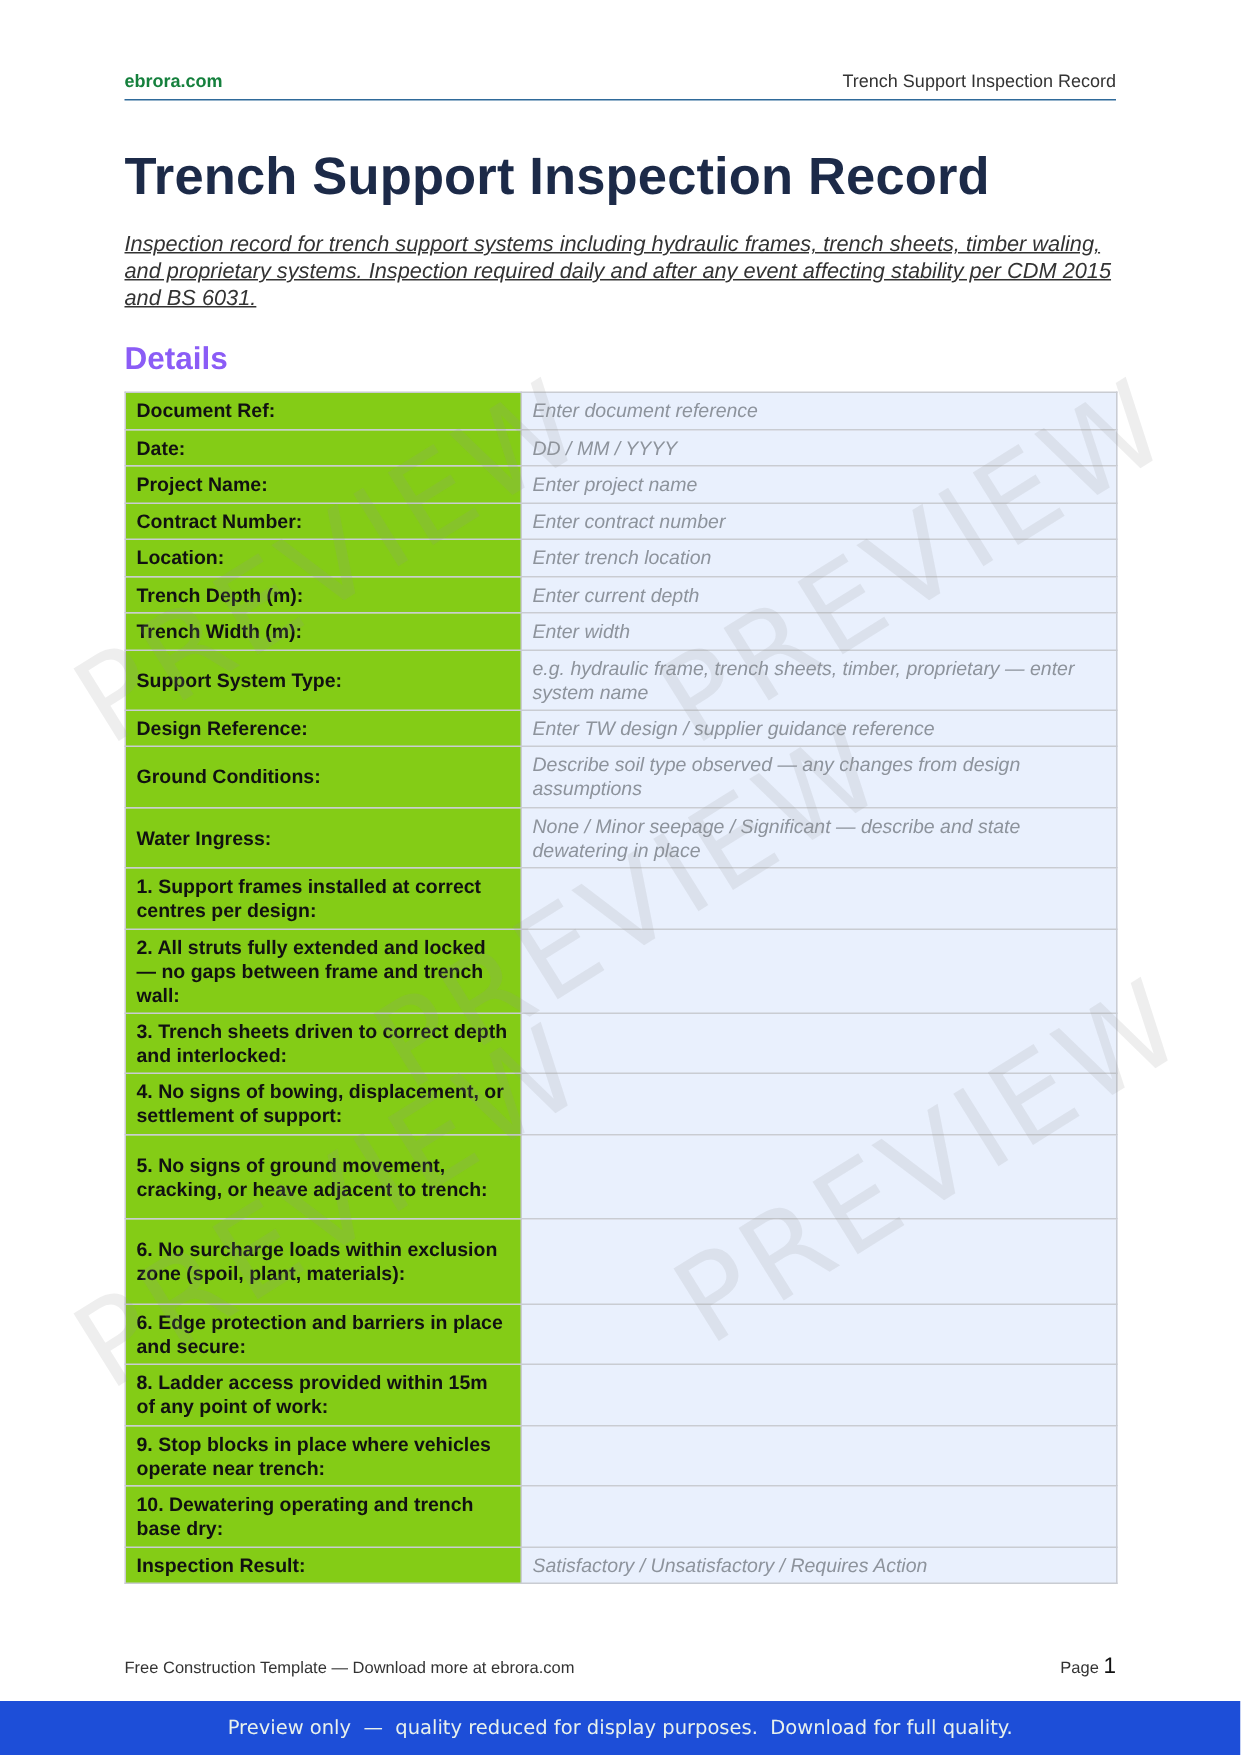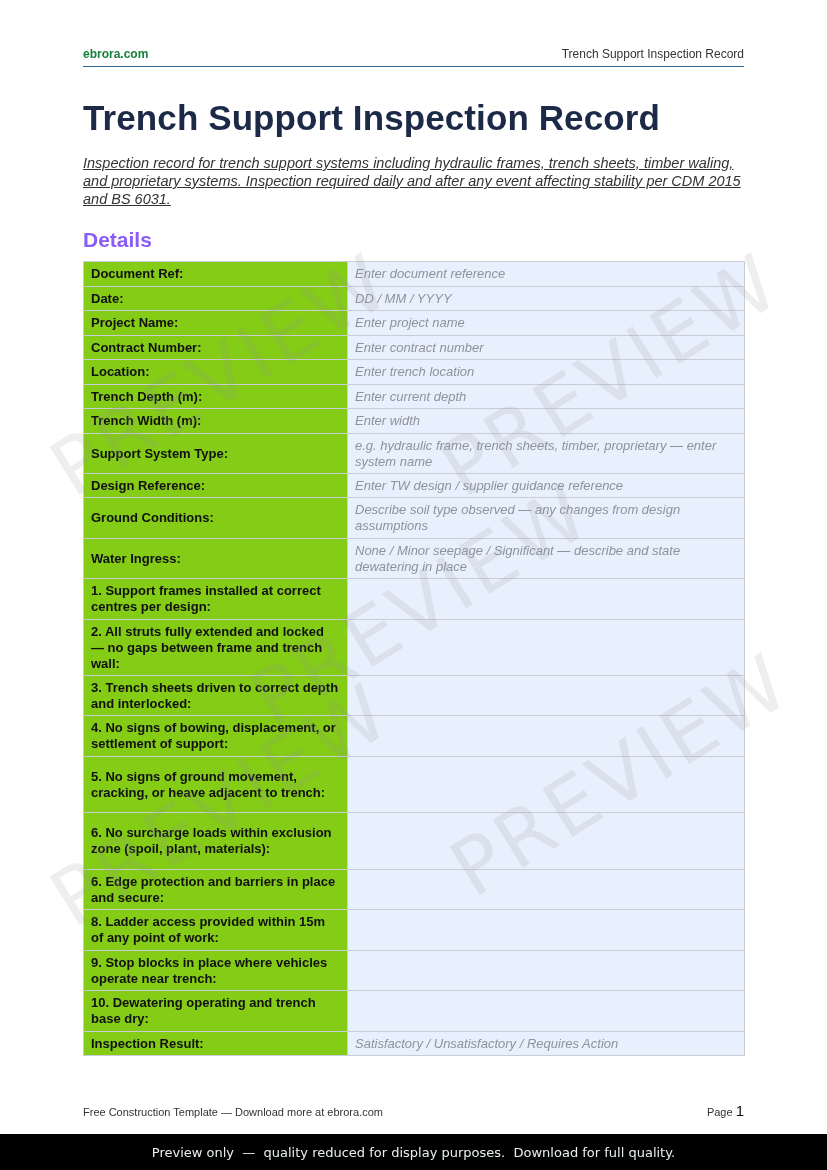--- a/index.html
+++ b/index.html
@@ -54,7 +54,7 @@
 
     .preview-banner {
       position: absolute; left: 0; top: 1134px; width: 827px; height: 36px;
-      background: #000000; color: #e8f1ec;
+      background: #1d4ed8; color: #e8f1ec;
       display: flex; align-items: center; justify-content: center;
       font-family: "DejaVu Sans", sans-serif; font-size: 13px; white-space: pre;
     }

